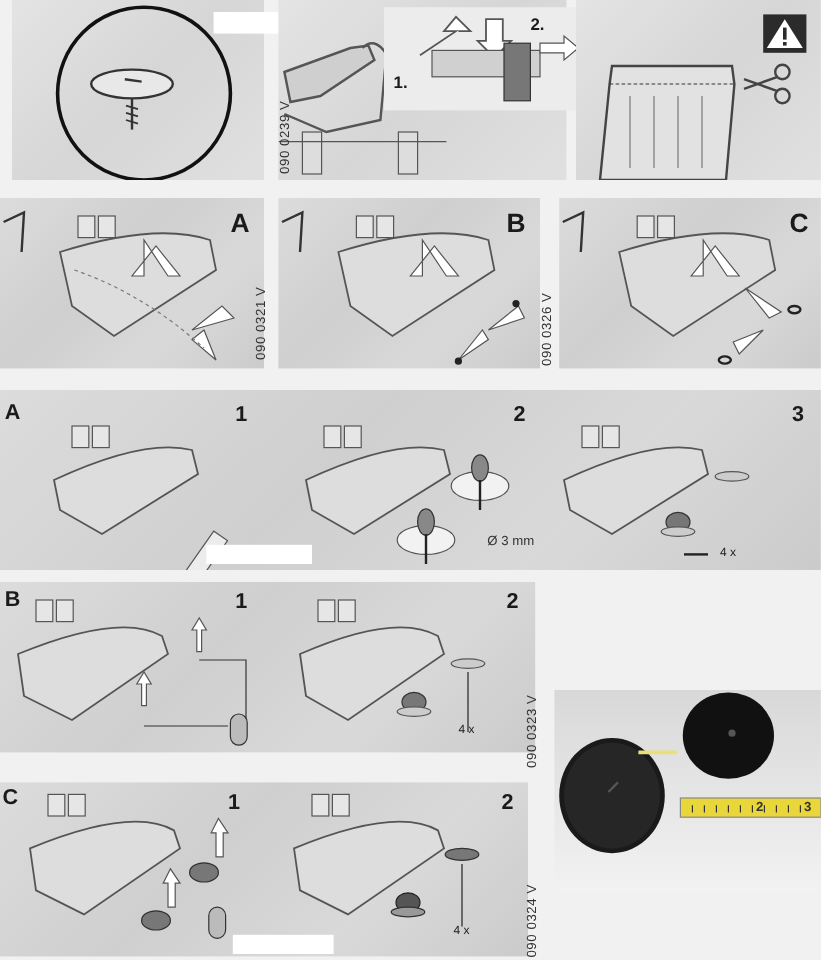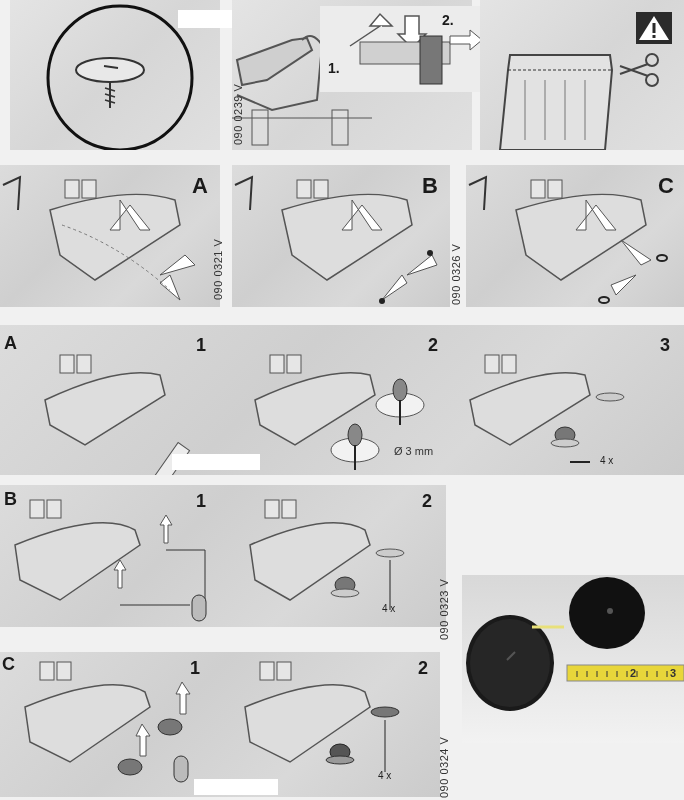--- a/index.html
+++ b/index.html
@@ -142,7 +142,7 @@
   <div class="lbl" style="left:196px;top:10px;font-size:18px;">1</div>
   <div class="lbl" style="left:428px;top:10px;font-size:18px;">2</div>
   <div class="lbl" style="left:660px;top:10px;font-size:18px;">3</div>
-  <div class="dia" style="left:394px;top:120px;">Ø 3 mm</div>
+  <div class="dia" style="left:406px;top:120px;">Ø 3 mm</div>
   <div class="mult" style="left:600px;top:130px;">4 x</div>
 </div>
 <div class="redact" style="left:172px;top:454px;width:88px;height:16px;"></div>

